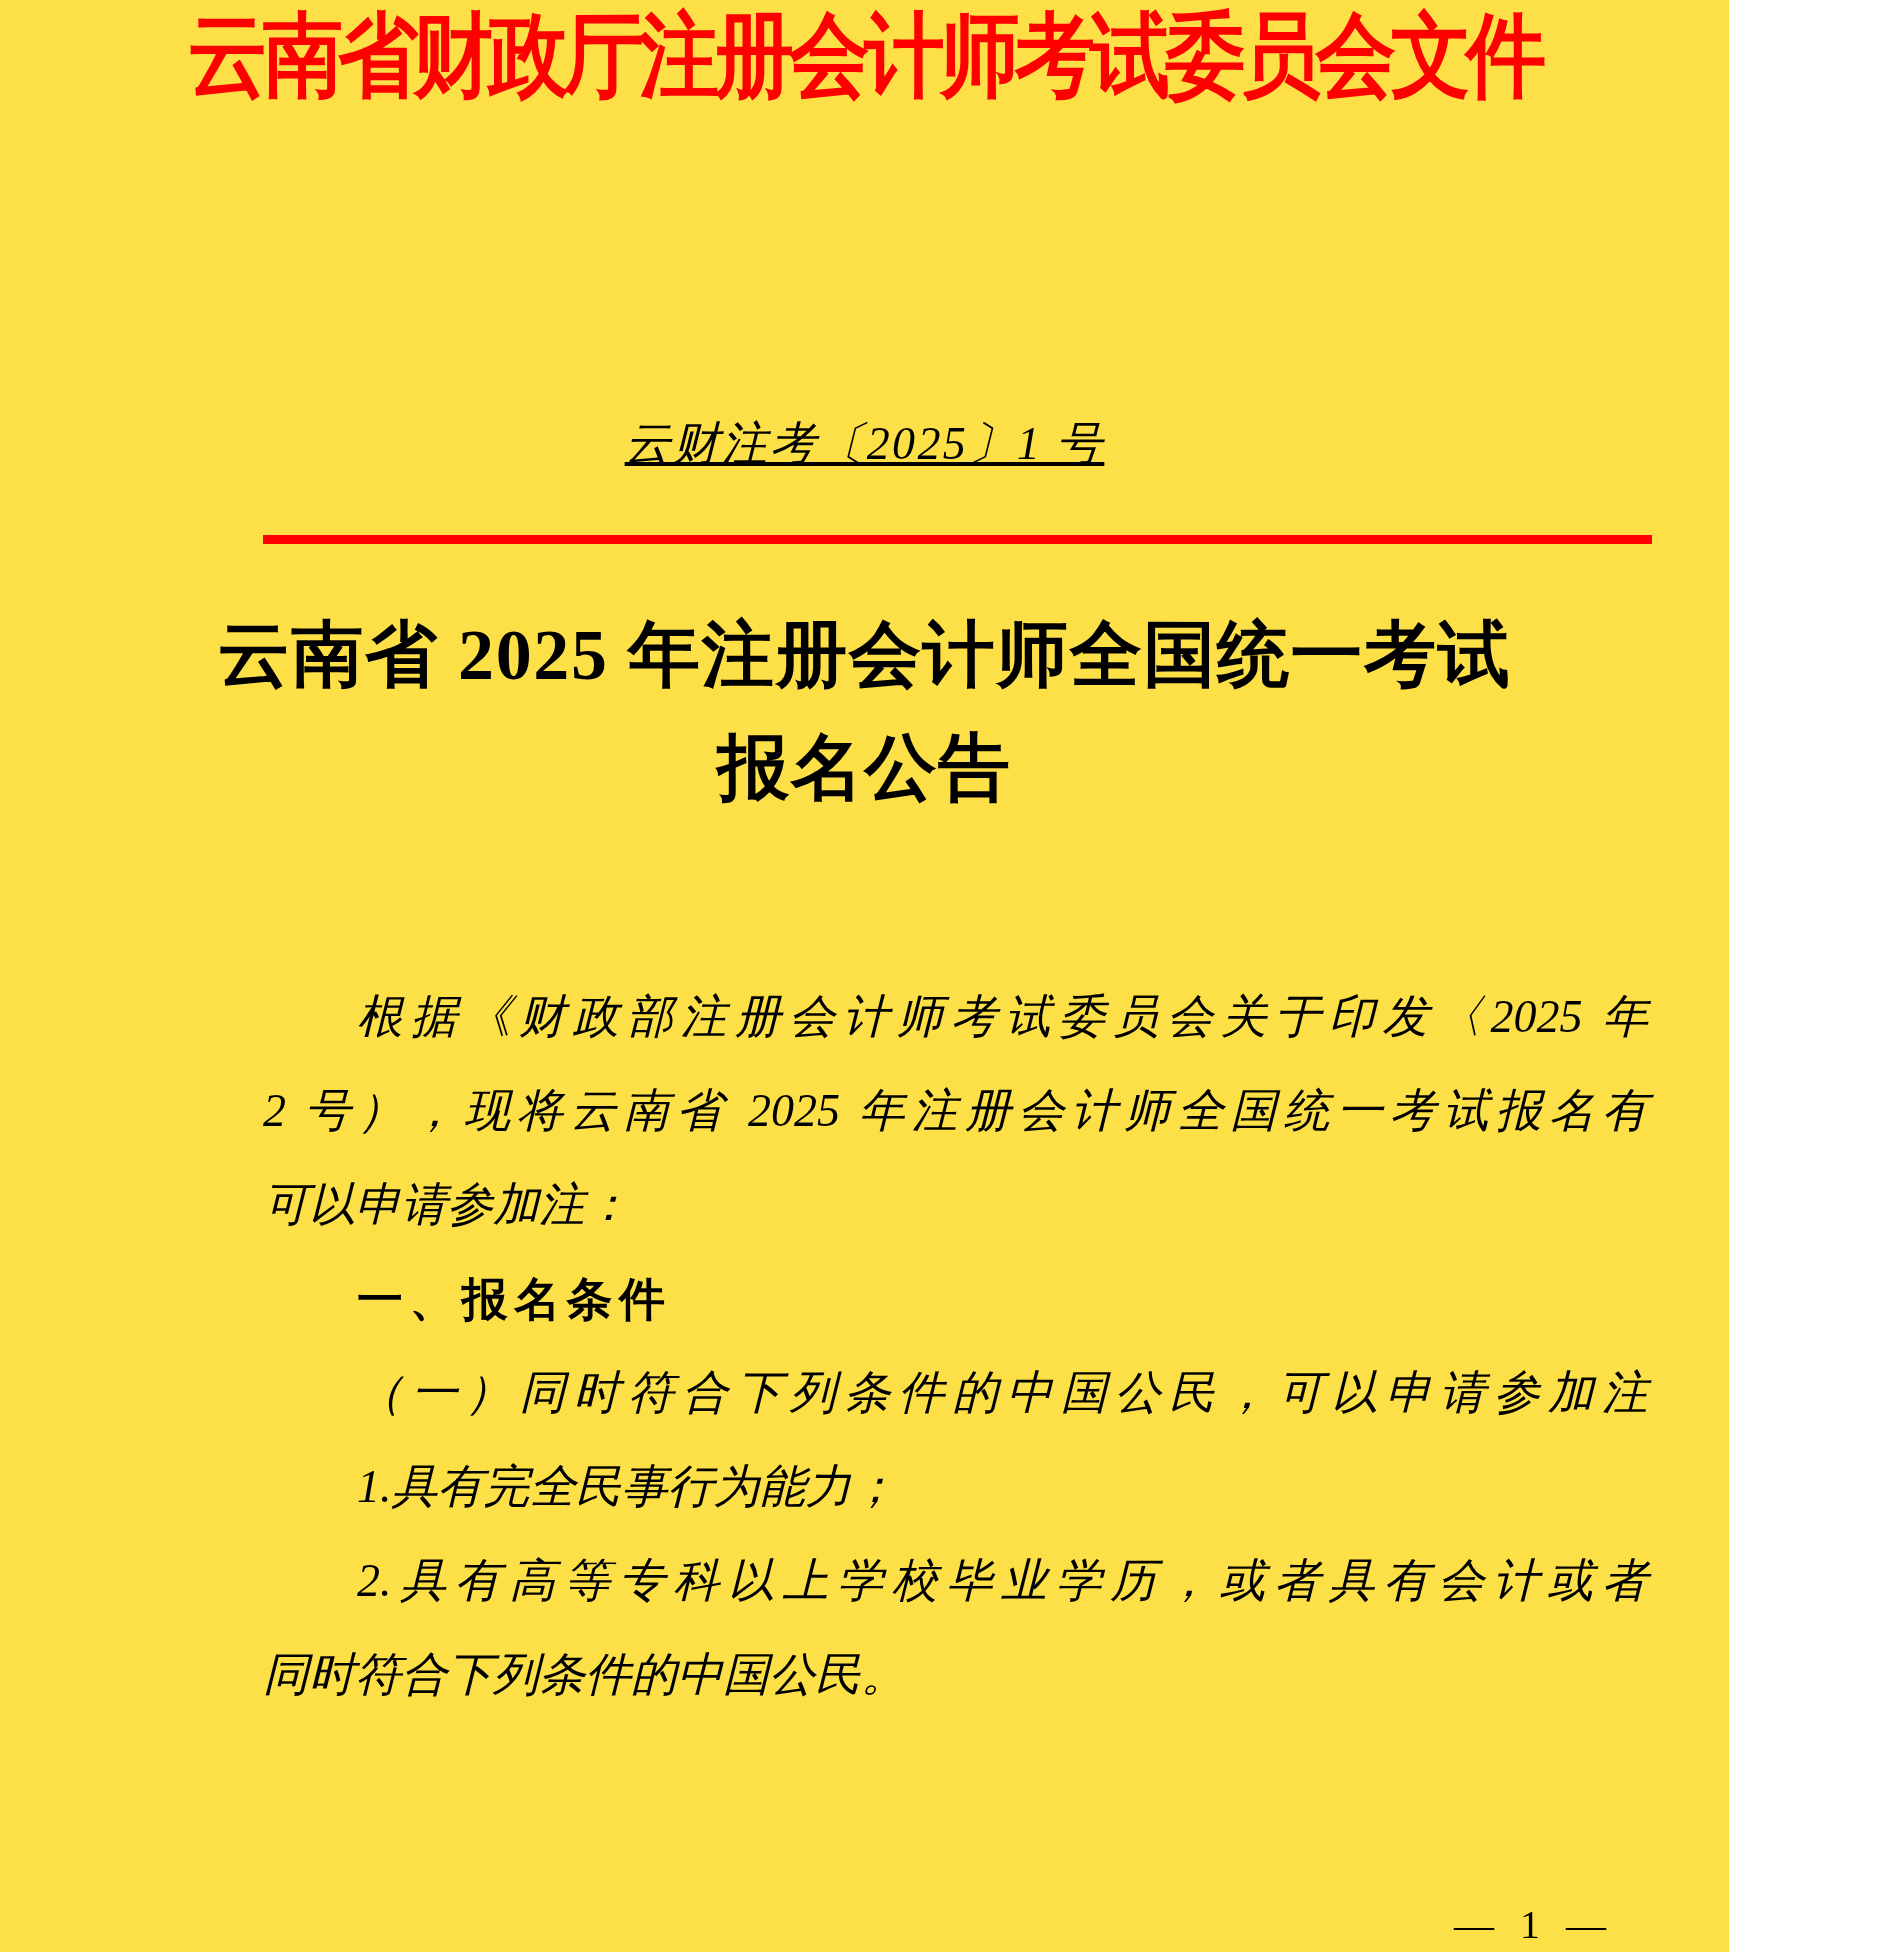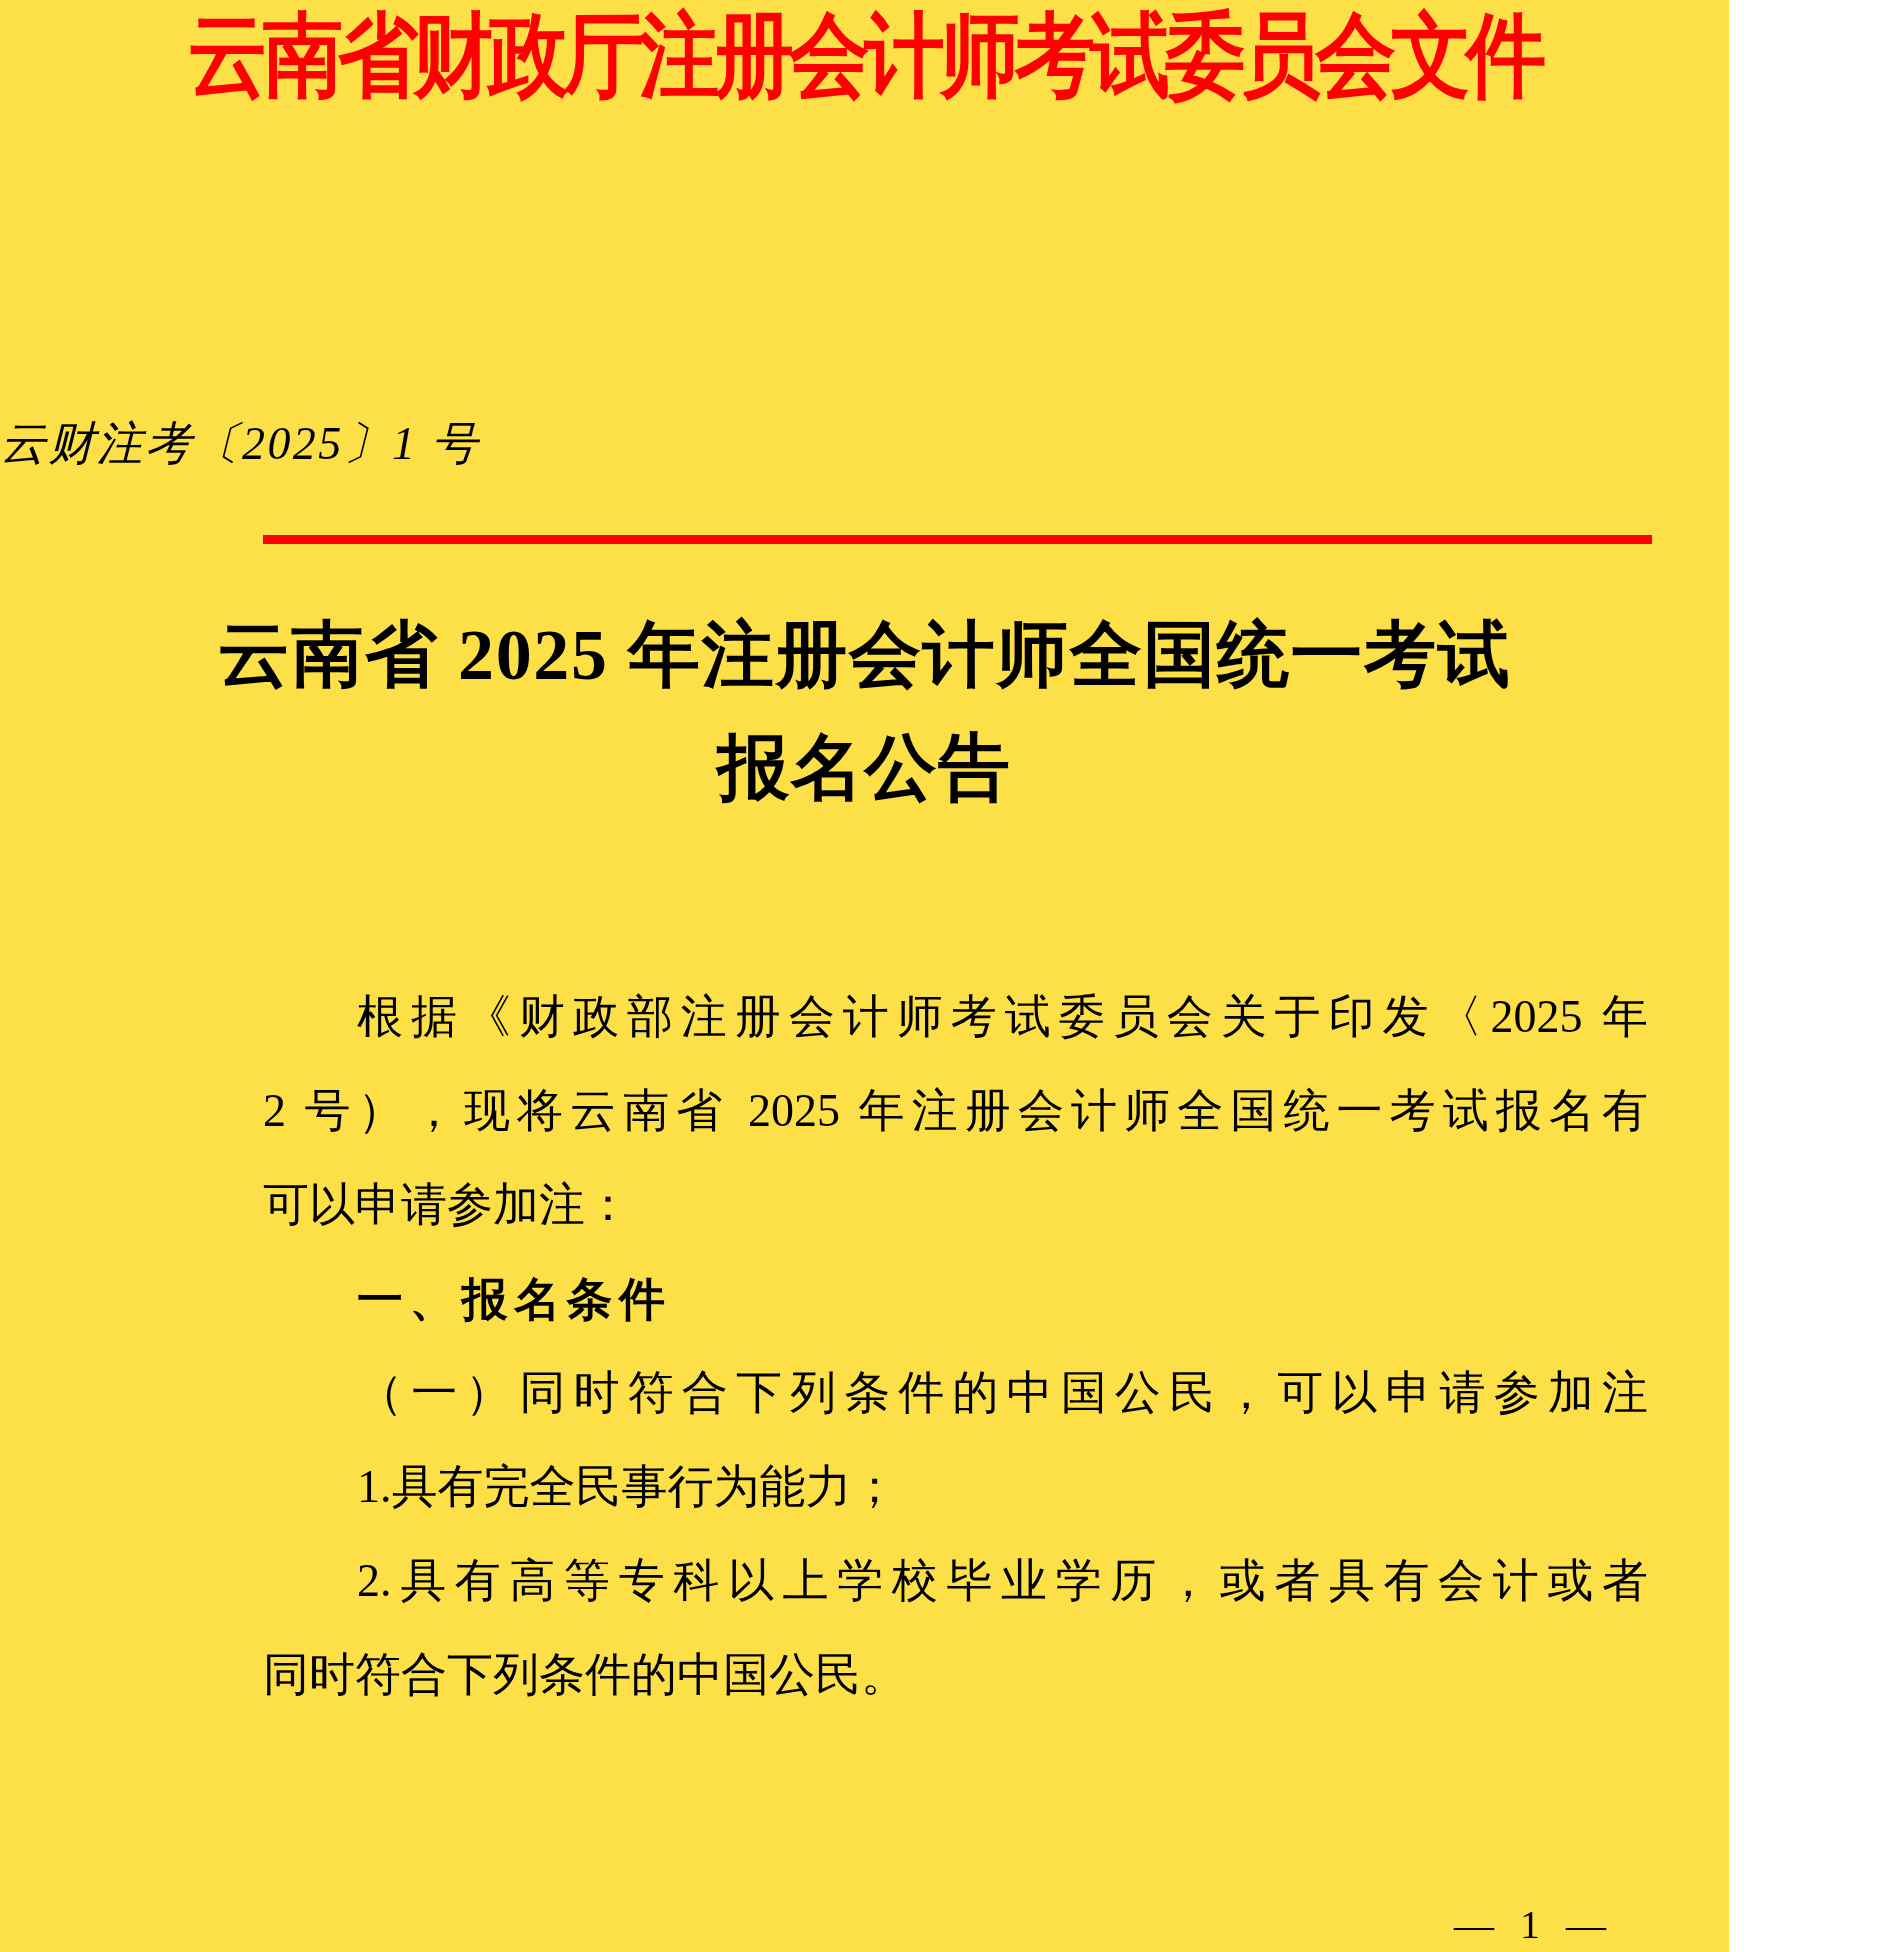--- a/index.html
+++ b/index.html
@@ -37,10 +37,11 @@
     top: 413px;
     left: 0;
     width: 100%;
-    text-align: left;
+    text-align: center;
     font-size: 46px;
     letter-spacing: 2.4px;
     font-style: italic;
+    text-decoration: underline;
   }
 
   

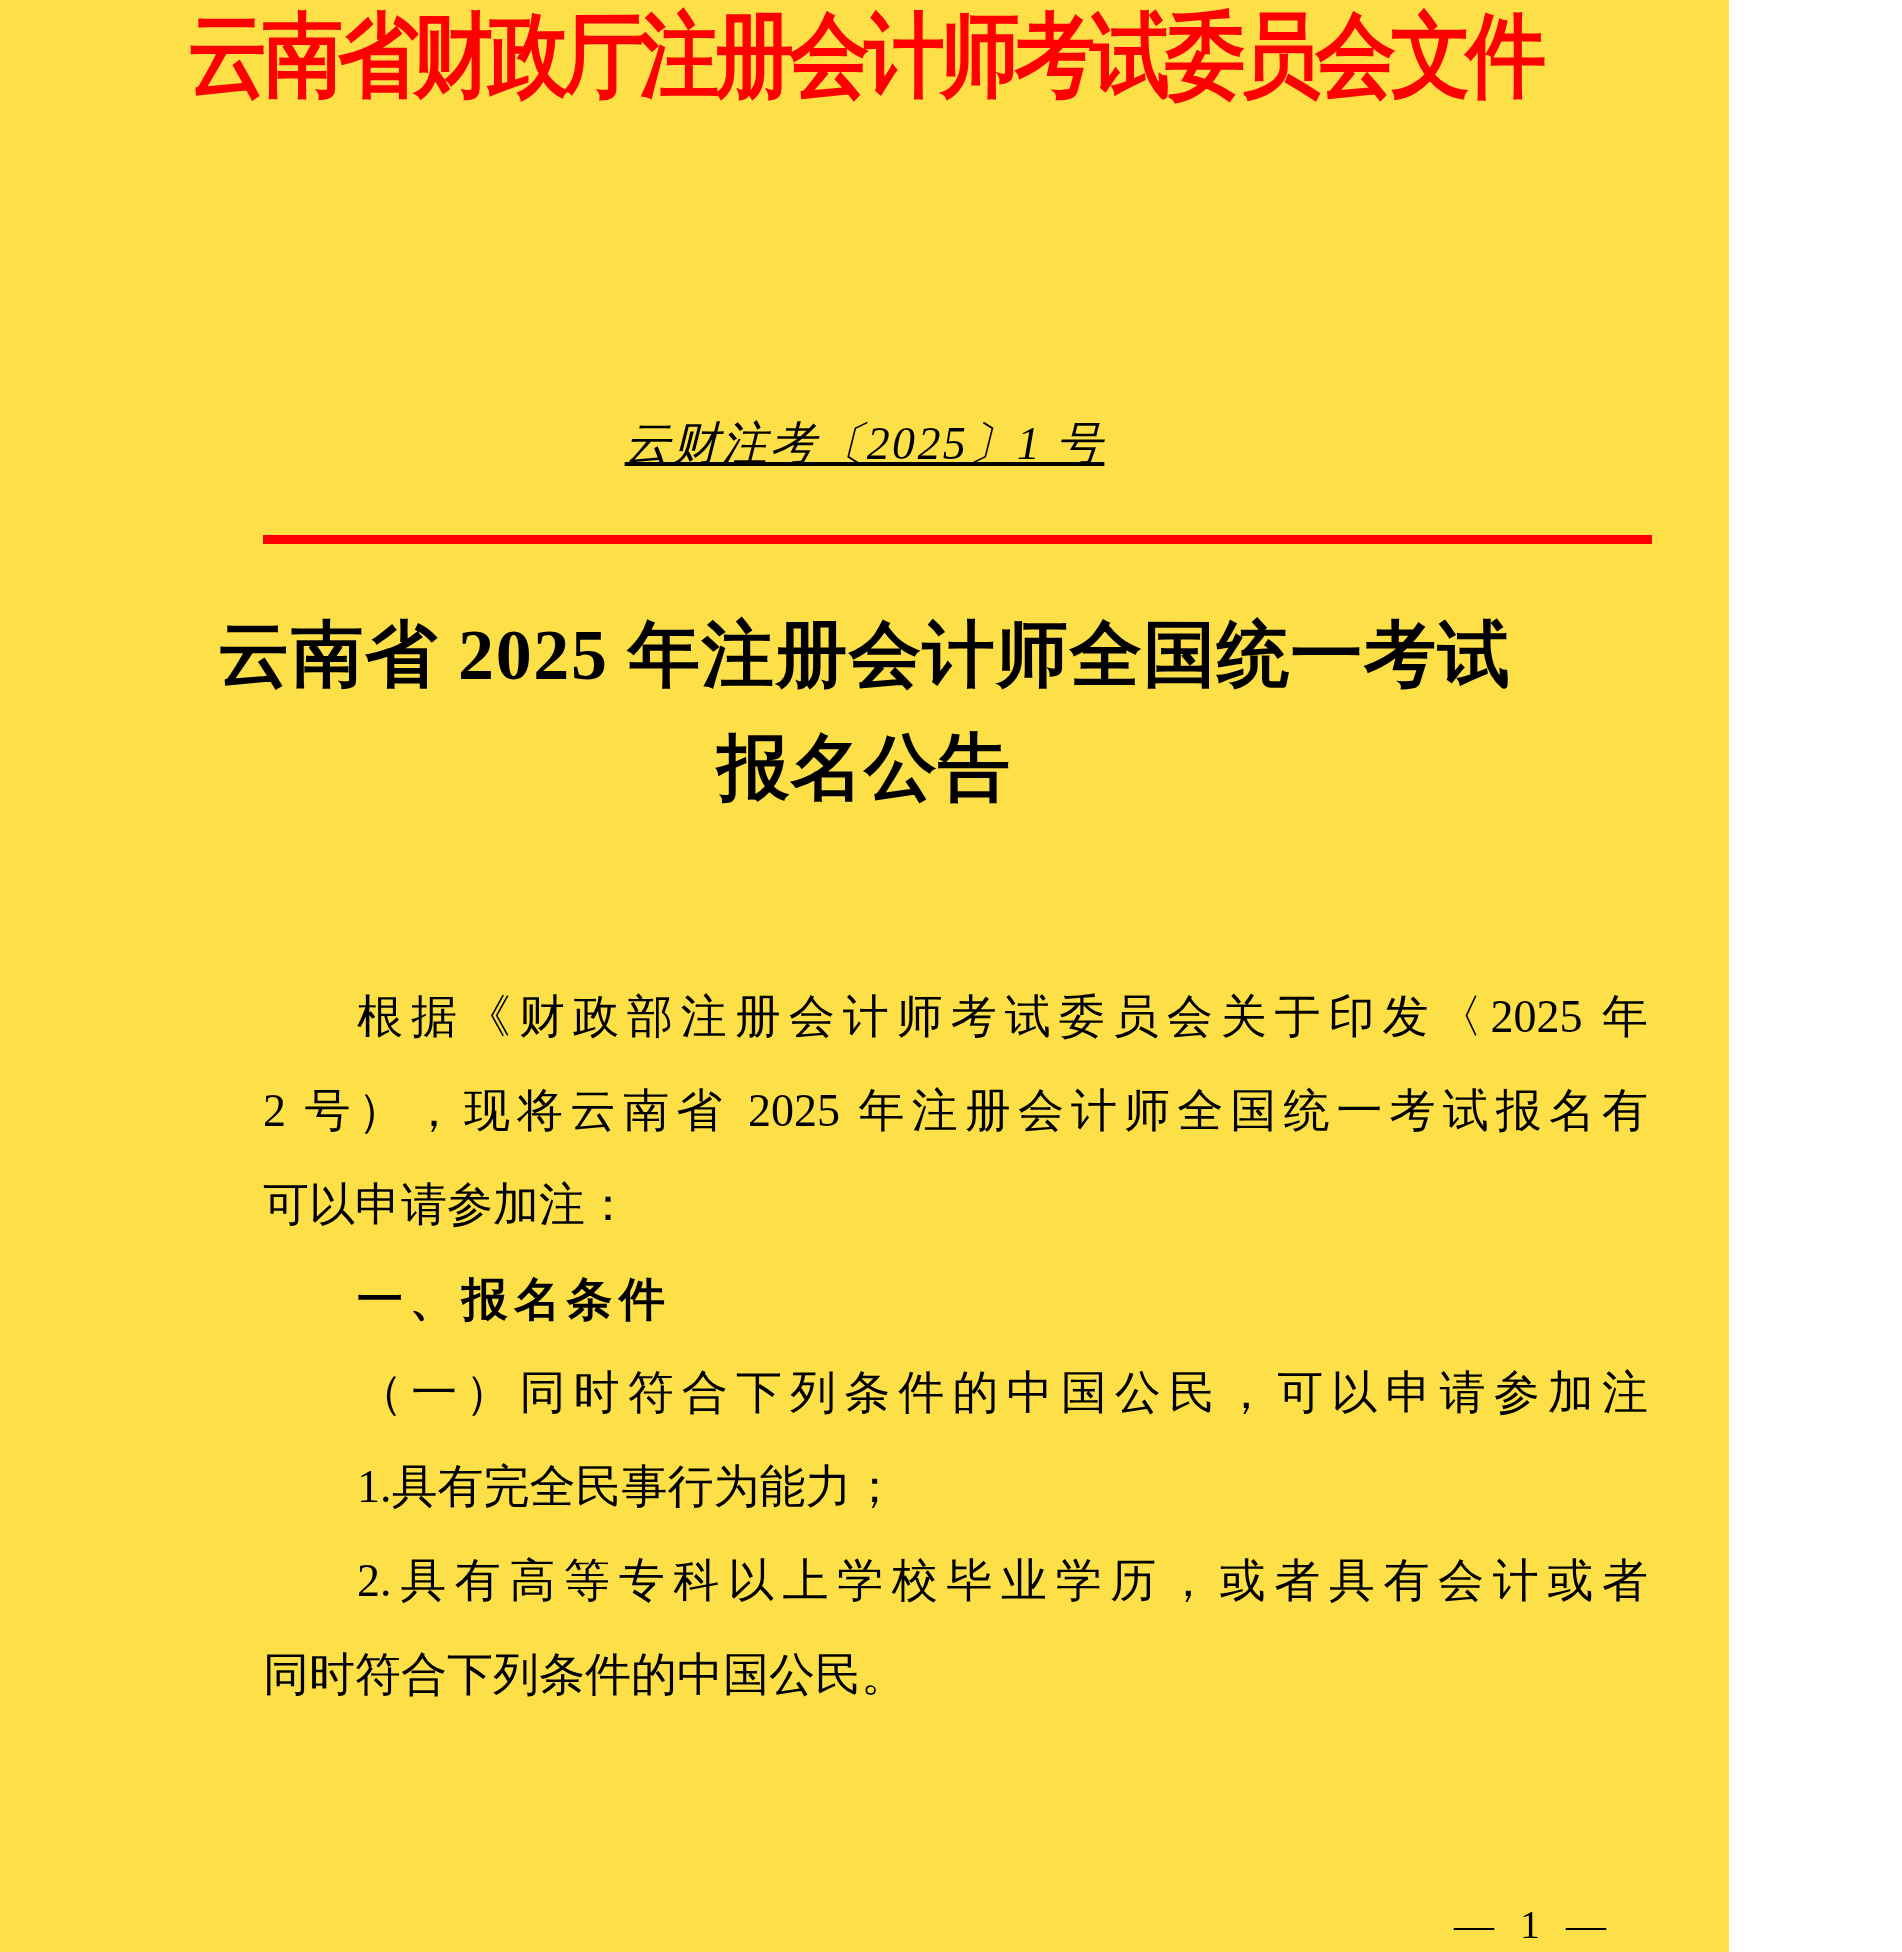--- a/index.html
+++ b/index.html
@@ -78,6 +78,7 @@
   .body-line {
     height: 94px;
     line-height: 94px;
+    font-style: italic; 
   }
   .body-line.indent { text-indent: 94px; }
   .body-line.justify {

